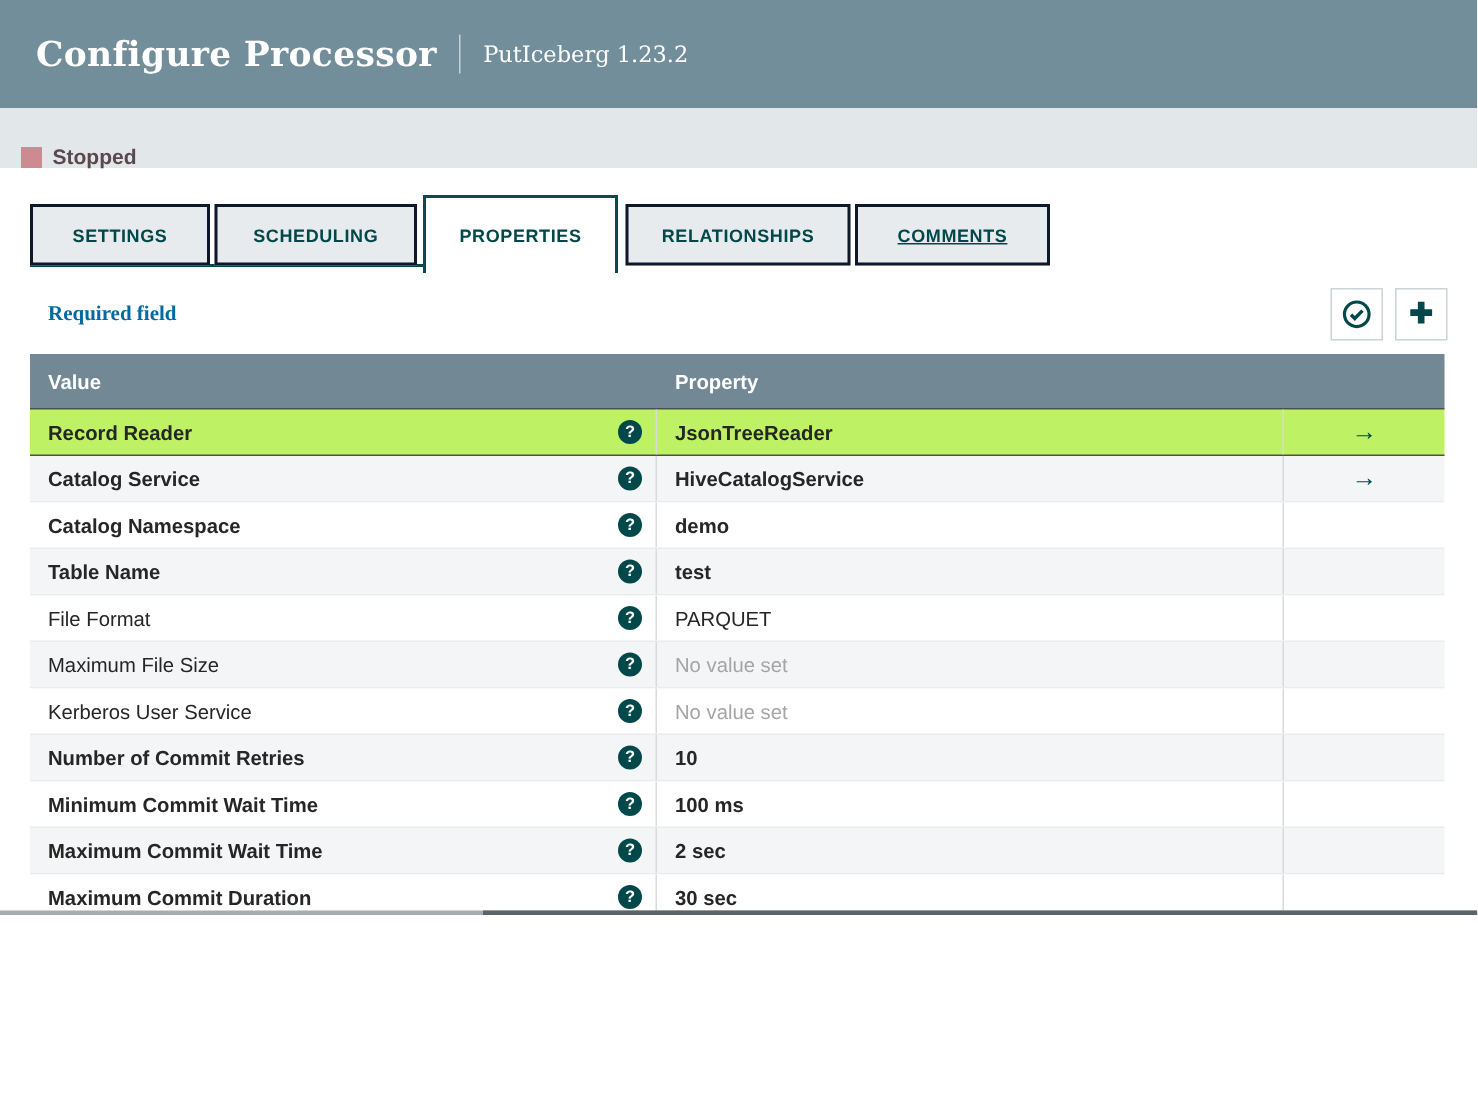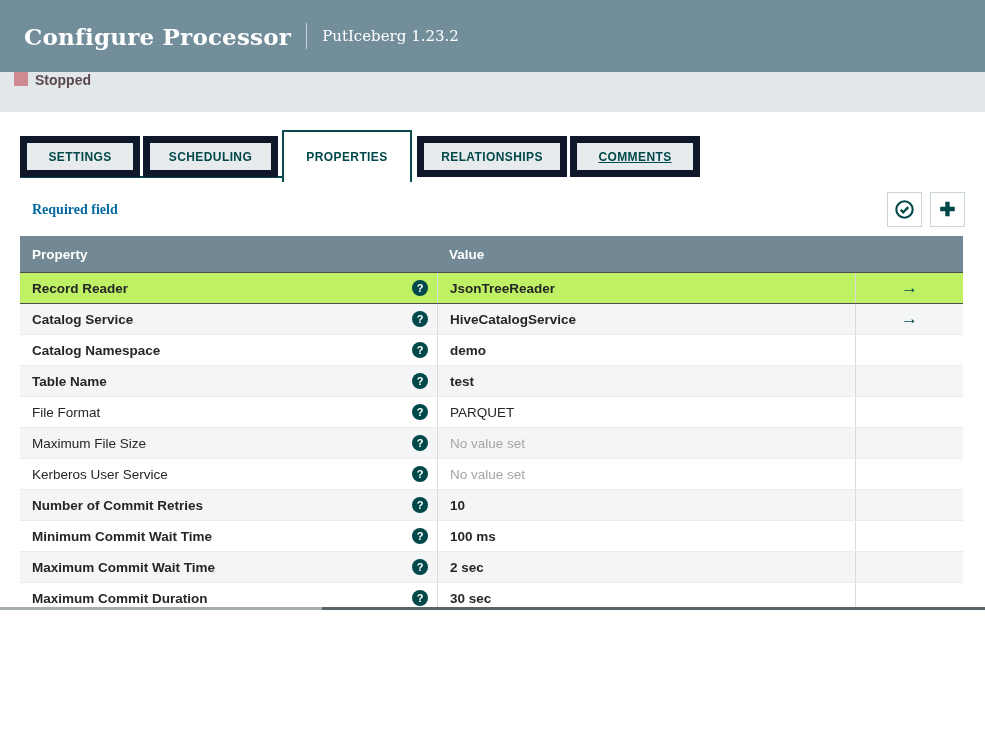--- a/index.html
+++ b/index.html
@@ -16,7 +16,7 @@
   .hdr-sub { font-family:"DejaVu Serif", serif; font-size:15px; color:#ffffff; }
 
   
-  .status { height:40px; background:#E2E7EA; display:flex; align-items:flex-start; padding:0 14px; }
+  .status { height:40px; background:#E2E7EA; display:flex; align-items:flex-end; padding:0 14px; }
   .status-sq { width:14px; height:14px; background:#CD8B91; margin-right:7px; }
   .status-txt { font-weight:bold; font-size:14px; color:#5A484C; }
 

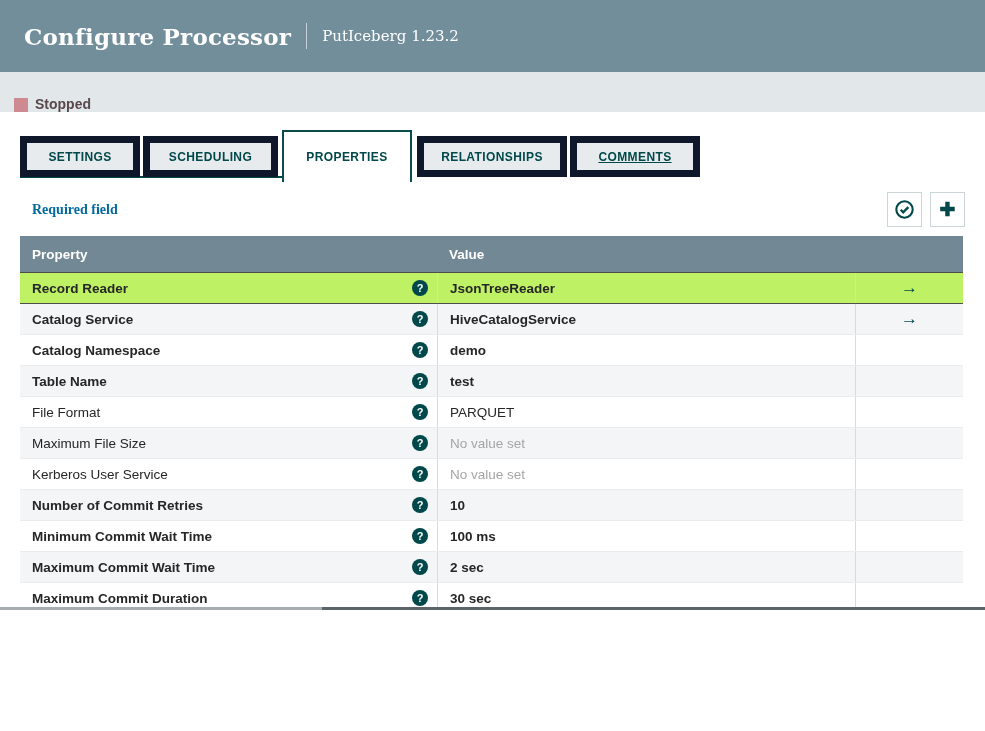--- a/index.html
+++ b/index.html
@@ -25,7 +25,7 @@
   .tabs-underline { position:absolute; left:0; top:47px; width:262px; height:2px; background:#004849; }
   .tabrow { position:relative; display:flex; height:52px; }
   .tab {
-    margin-top:7px; height:41px; background:#E7EBED; border:7px solid #0f172a;
+    margin-top:7px; height:41px; background:#E7EBED; border:2px solid #0f172a;
     display:flex; align-items:center; justify-content:center;
     font-size:12px; font-weight:bold; color:#004849; letter-spacing:.4px; cursor:pointer;
   }

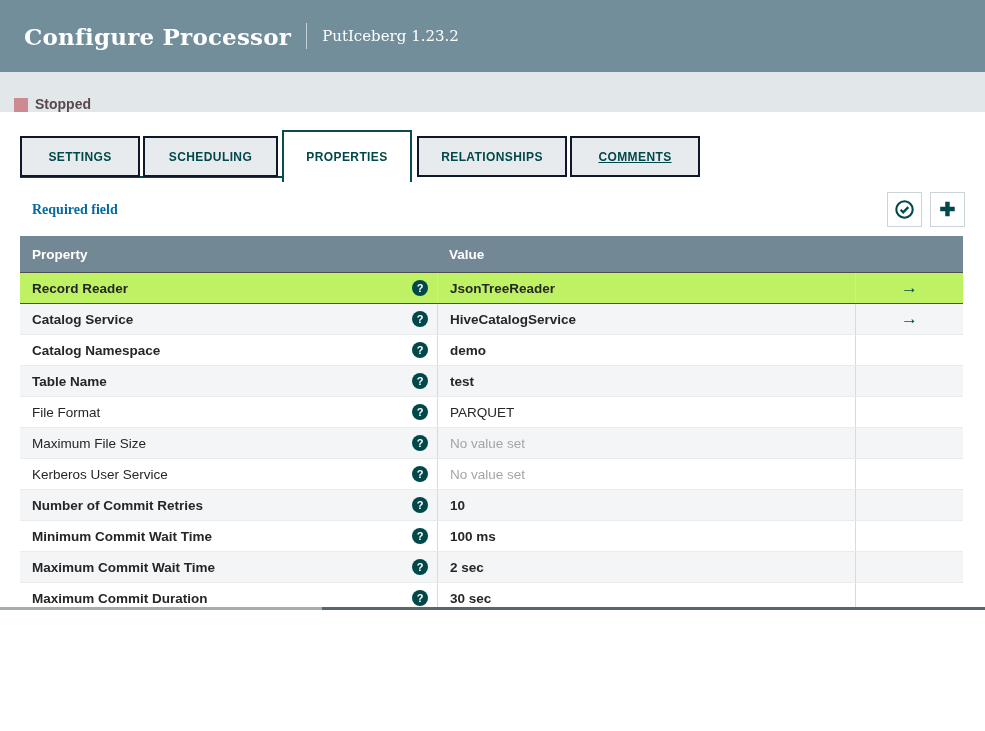--- a/index.html
+++ b/index.html
@@ -123,8 +123,8 @@
 
   <div class="ptable">
     <div class="thead">
+      <span class="hc hc-val">Value</span>
       <span class="hc hc-prop">Property</span>
-      <span class="hc hc-val">Value</span>
       <span class="hc hc-arrow"></span>
     </div>
     <div id="tbody">

